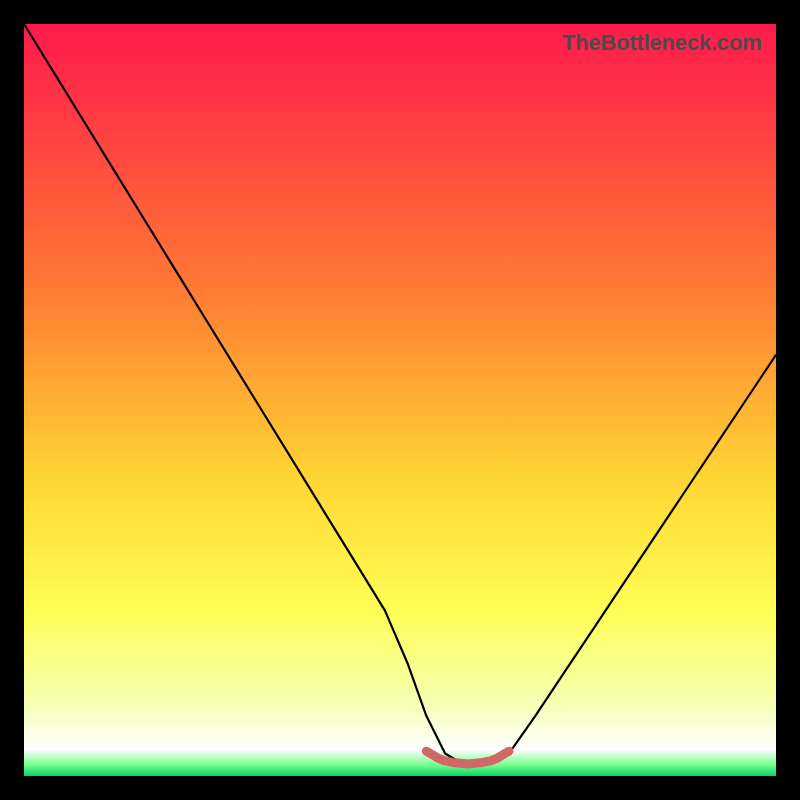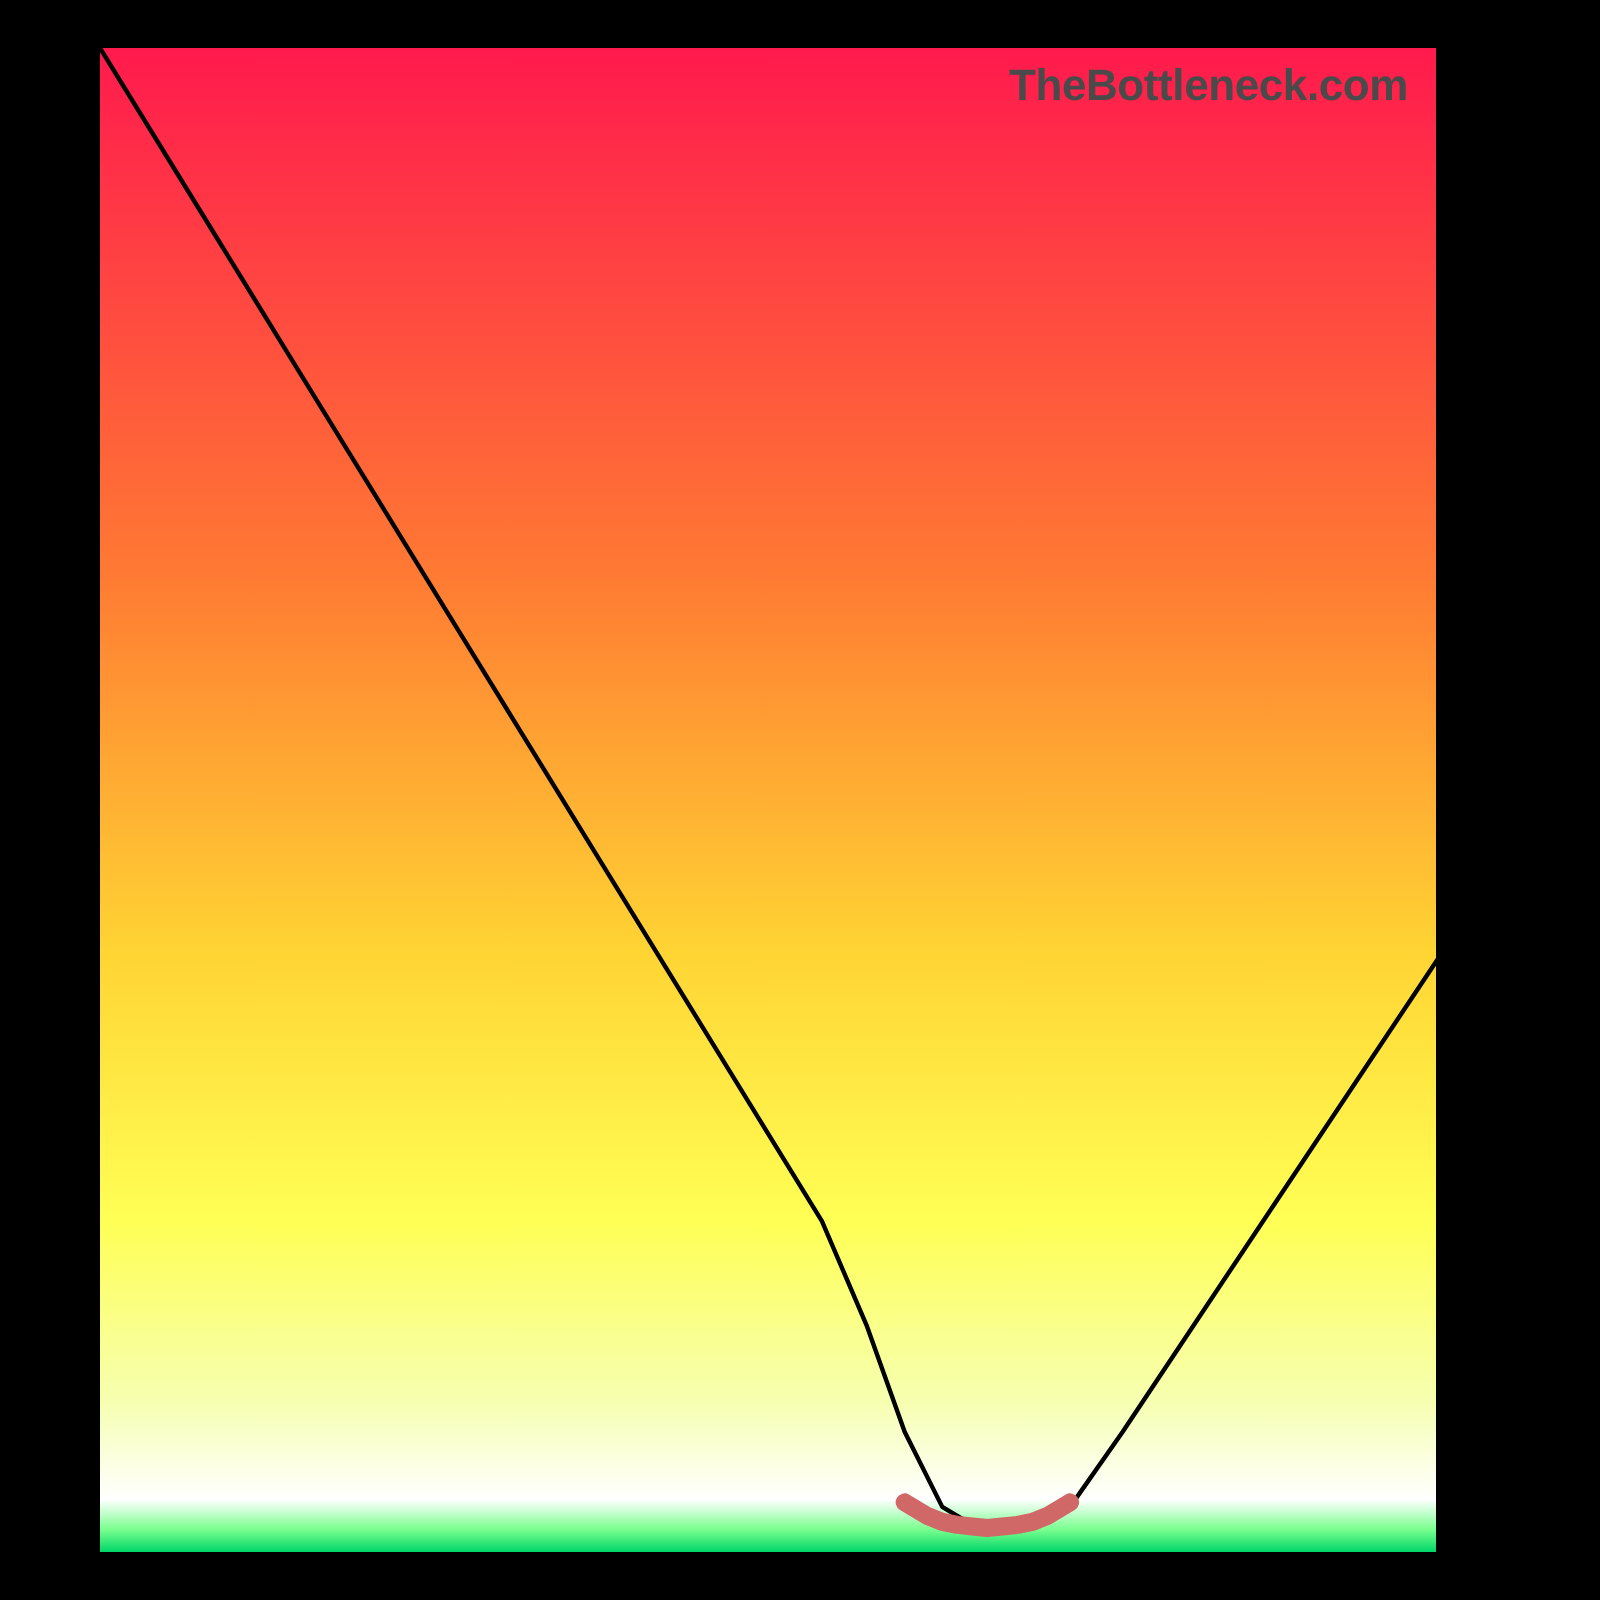--- a/index.html
+++ b/index.html
@@ -15,10 +15,9 @@
     position: absolute;
     left: 24px;
     top: 24px;
-    width: 668px;
+    width: 752px;
     height: 752px;
     overflow: hidden;
-    margin-left: 26px;
   }
   .watermark {
     position: absolute;

